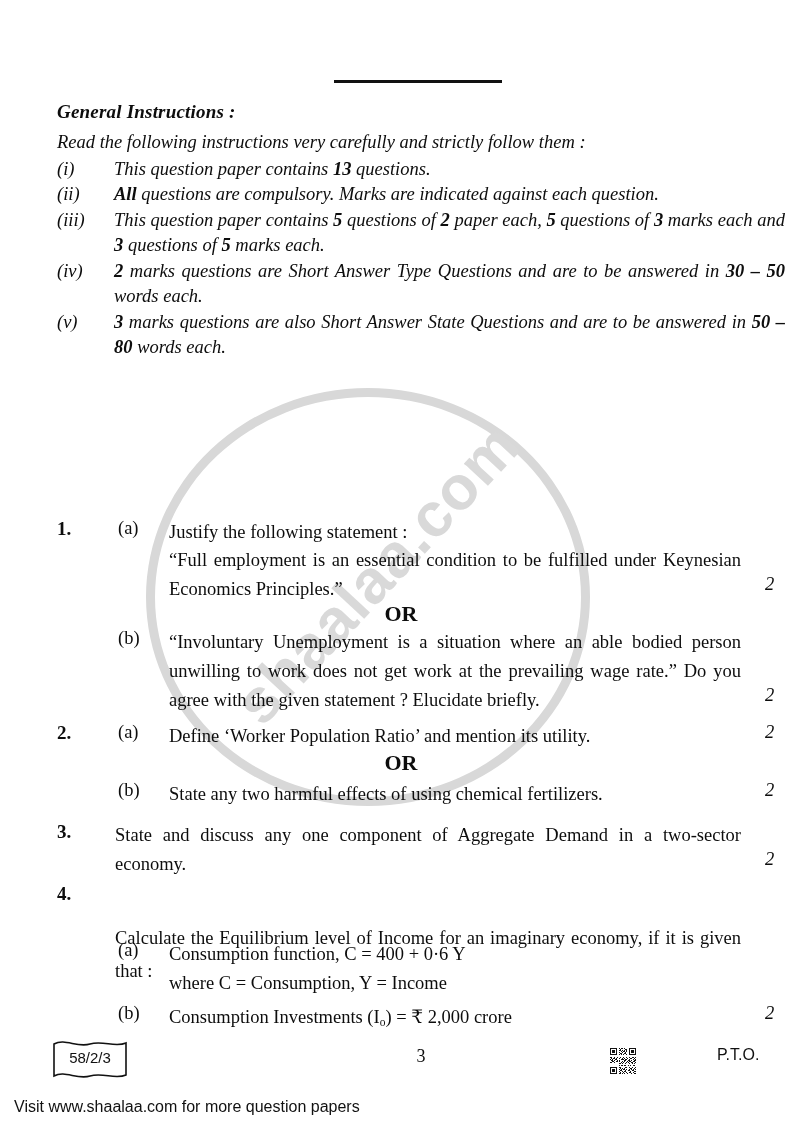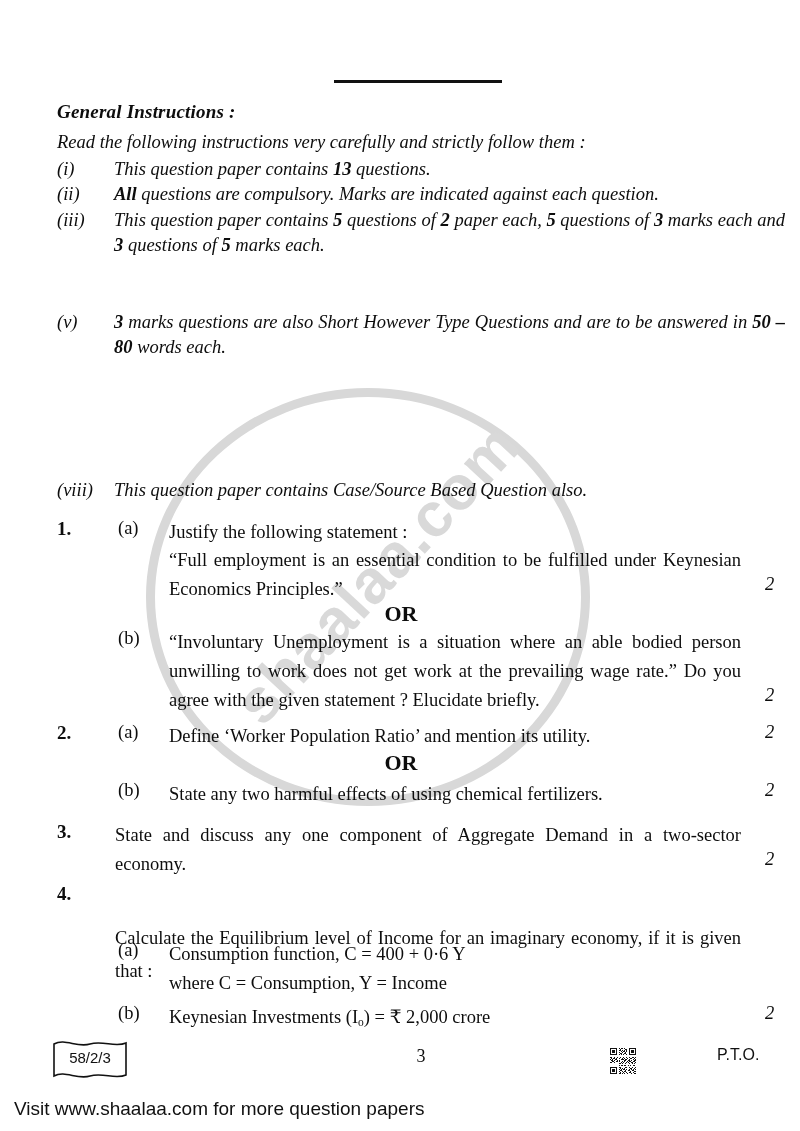--- a/index.html
+++ b/index.html
@@ -257,6 +257,10 @@
       <span class="body"><span>This question paper contains </span><b>5</b><span> questions of </span><b>2</b><span> paper each, </span><b>5</b><span> questions of </span><b>3</b><span> marks each and </span><b>3</b><span> questions of </span><b>5</b><span> marks each.</span></span>
     </div>
 
+    <div class="instr" style="top:259px;">
+      <span class="num">(iv)</span>
+      <span class="body"><b>2</b><span> marks questions are Short Answer Type Questions and are to be answered in </span><b>30 – 50</b><span> words each.</span></span>
+    </div>
 
     <div class="instr" style="top:310px;">
       <span class="num">(v)</span>

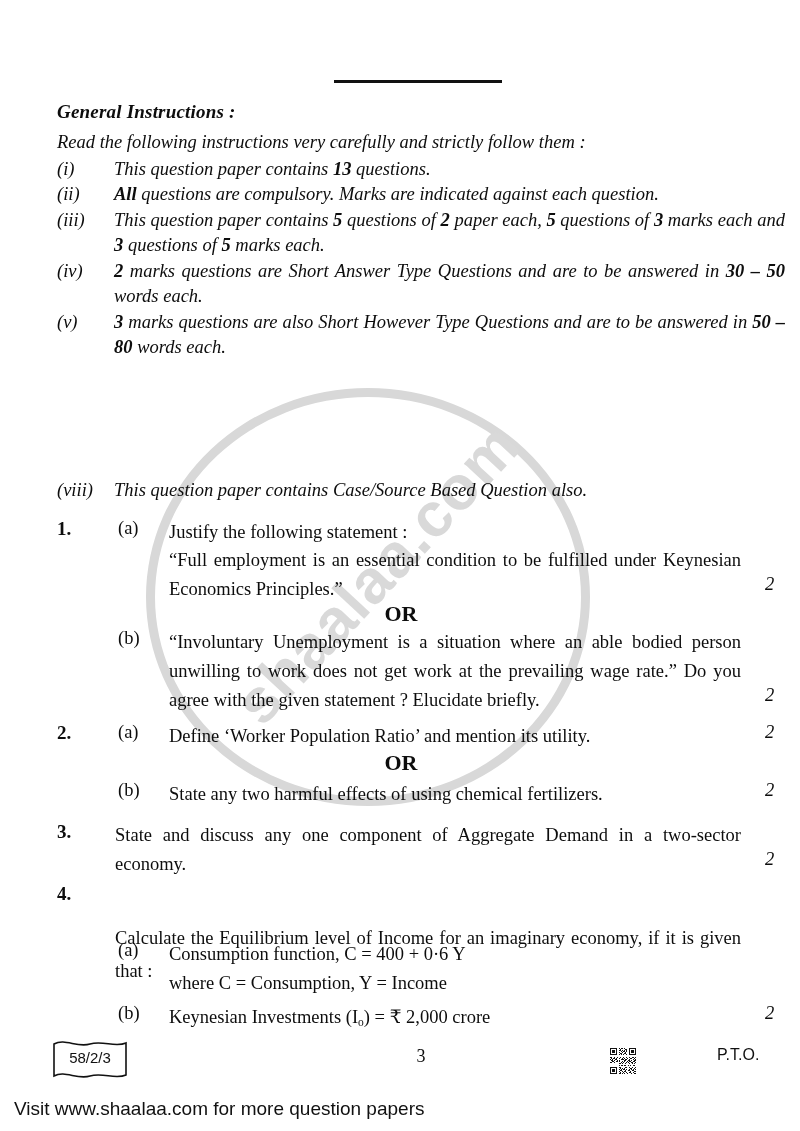--- a/index.html
+++ b/index.html
@@ -264,7 +264,7 @@
 
     <div class="instr" style="top:310px;">
       <span class="num">(v)</span>
-      <span class="body"><b>3</b><span> marks questions are also Short However Type Questions and are to be answered in </span><b>50 – 80</b><span> words each.</span></span>
+      <span class="body"><b>3</b><span> marks questions are also Short Answer State Questions and are to be answered in </span><b>50 – 80</b><span> words each.</span></span>
     </div>
 
 

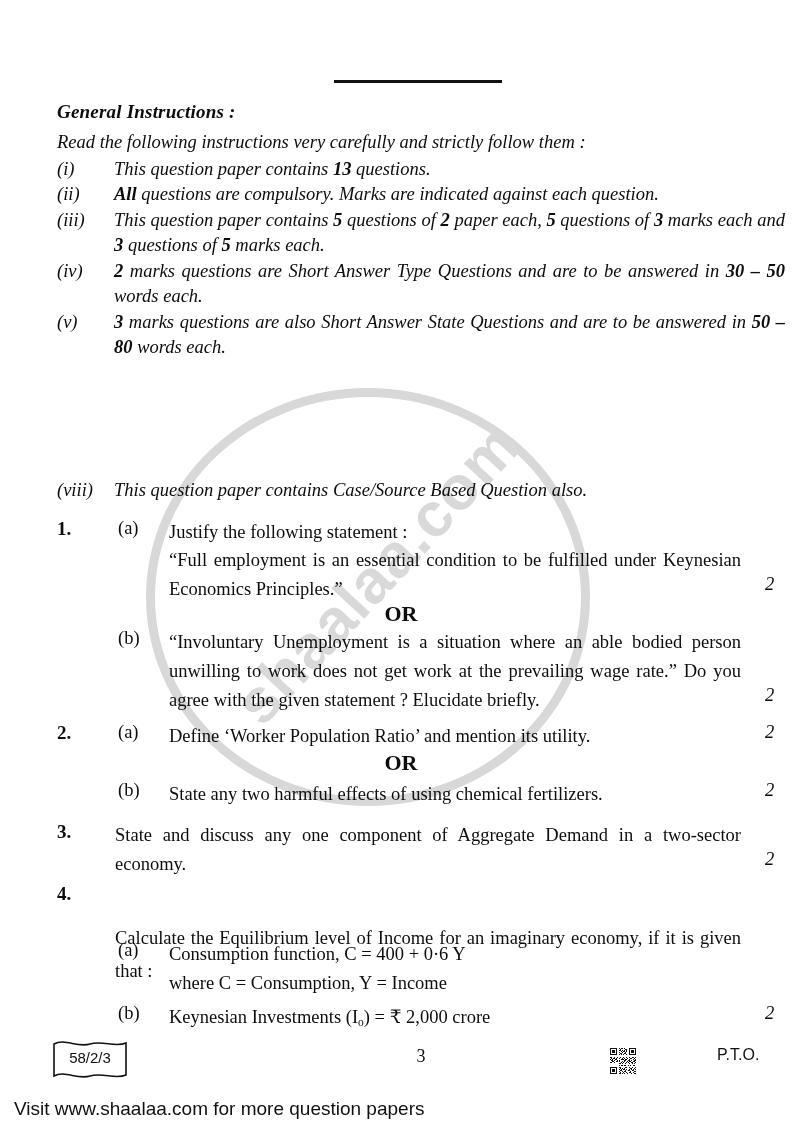--- a/index.html
+++ b/index.html
@@ -269,10 +269,6 @@
 
 
 
-    <div class="instr" style="top:478px;">
-      <span class="num">(viii)</span>
-      <span class="body nojust"><span>This question paper contains Case/Source Based Question also.</span></span>
-    </div>
 
     <div class="q-num" style="top:518px;">1.</div>
     <div class="q-sub" style="top:518px;">(a)</div>

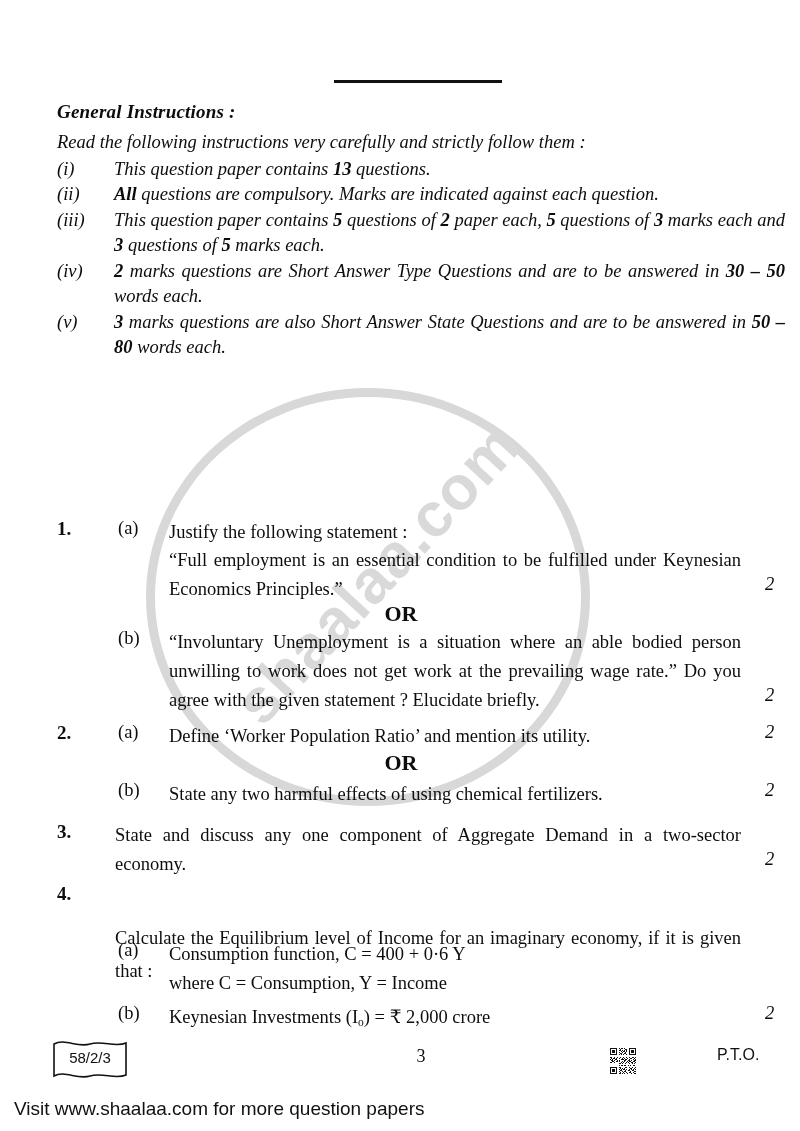--- a/index.html
+++ b/index.html
@@ -305,7 +305,7 @@
     <div class="q-text left" style="top:969px;">where C = Consumption, Y = Income</div>
 
     <div class="q-sub" style="top:1003px;">(b)</div>
-    <div class="q-text left" style="top:1003px;"><span>Keynesian Investments (I</span><sub class="subo">o</sub><span>) = ₹ 2,000 crore</span></div>
+    <div class="q-text left" style="top:1003px;"><span>Consumption Investments (I</span><sub class="subo">o</sub><span>) = ₹ 2,000 crore</span></div>
     <div class="marks" style="top:1003px;">2</div>
 
     <div id="paper-code">

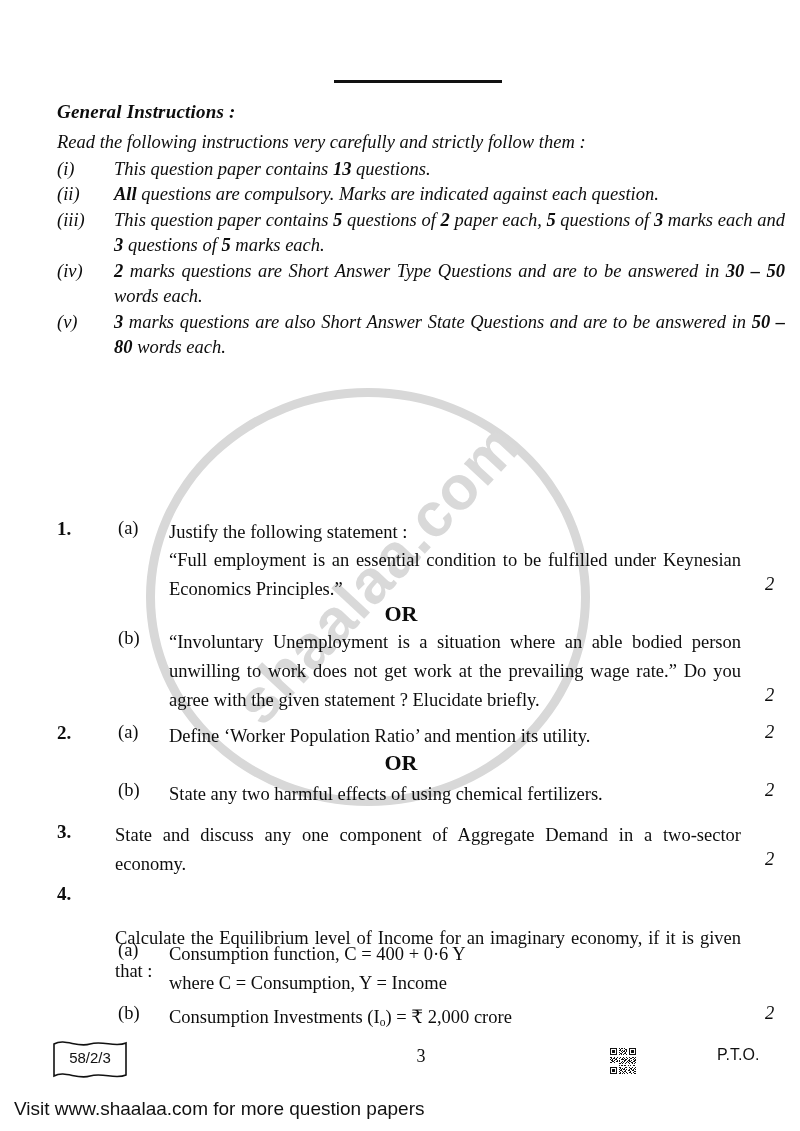--- a/index.html
+++ b/index.html
@@ -221,7 +221,7 @@
     left: 14px;
     top: 8px;
     font-family: "Liberation Sans", "DejaVu Sans", sans-serif;
-    font-size: 19px;
+    font-size: 16px;
     color: #111111;
   }
 </style>

